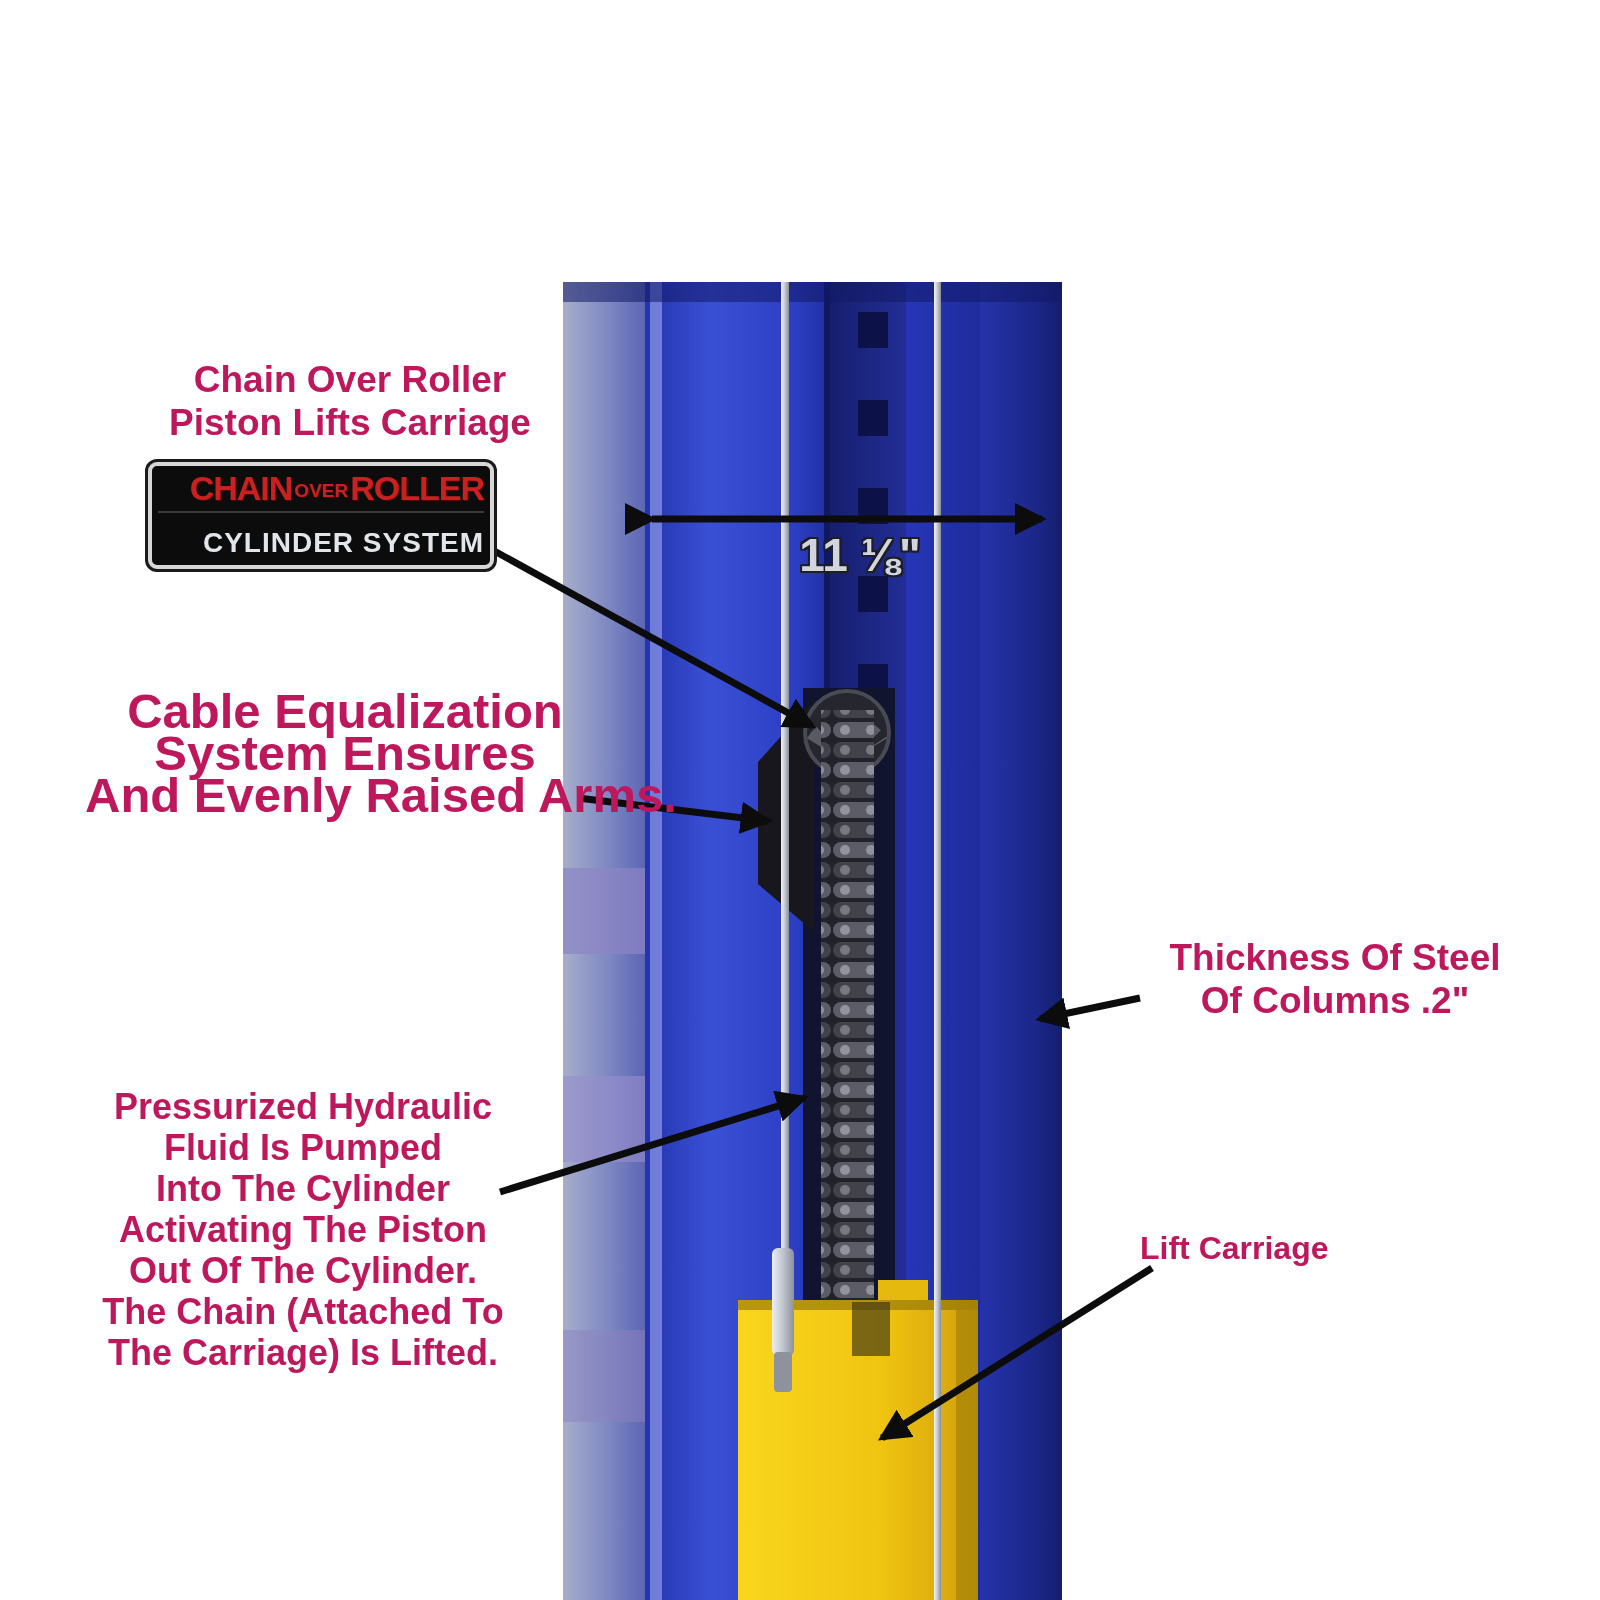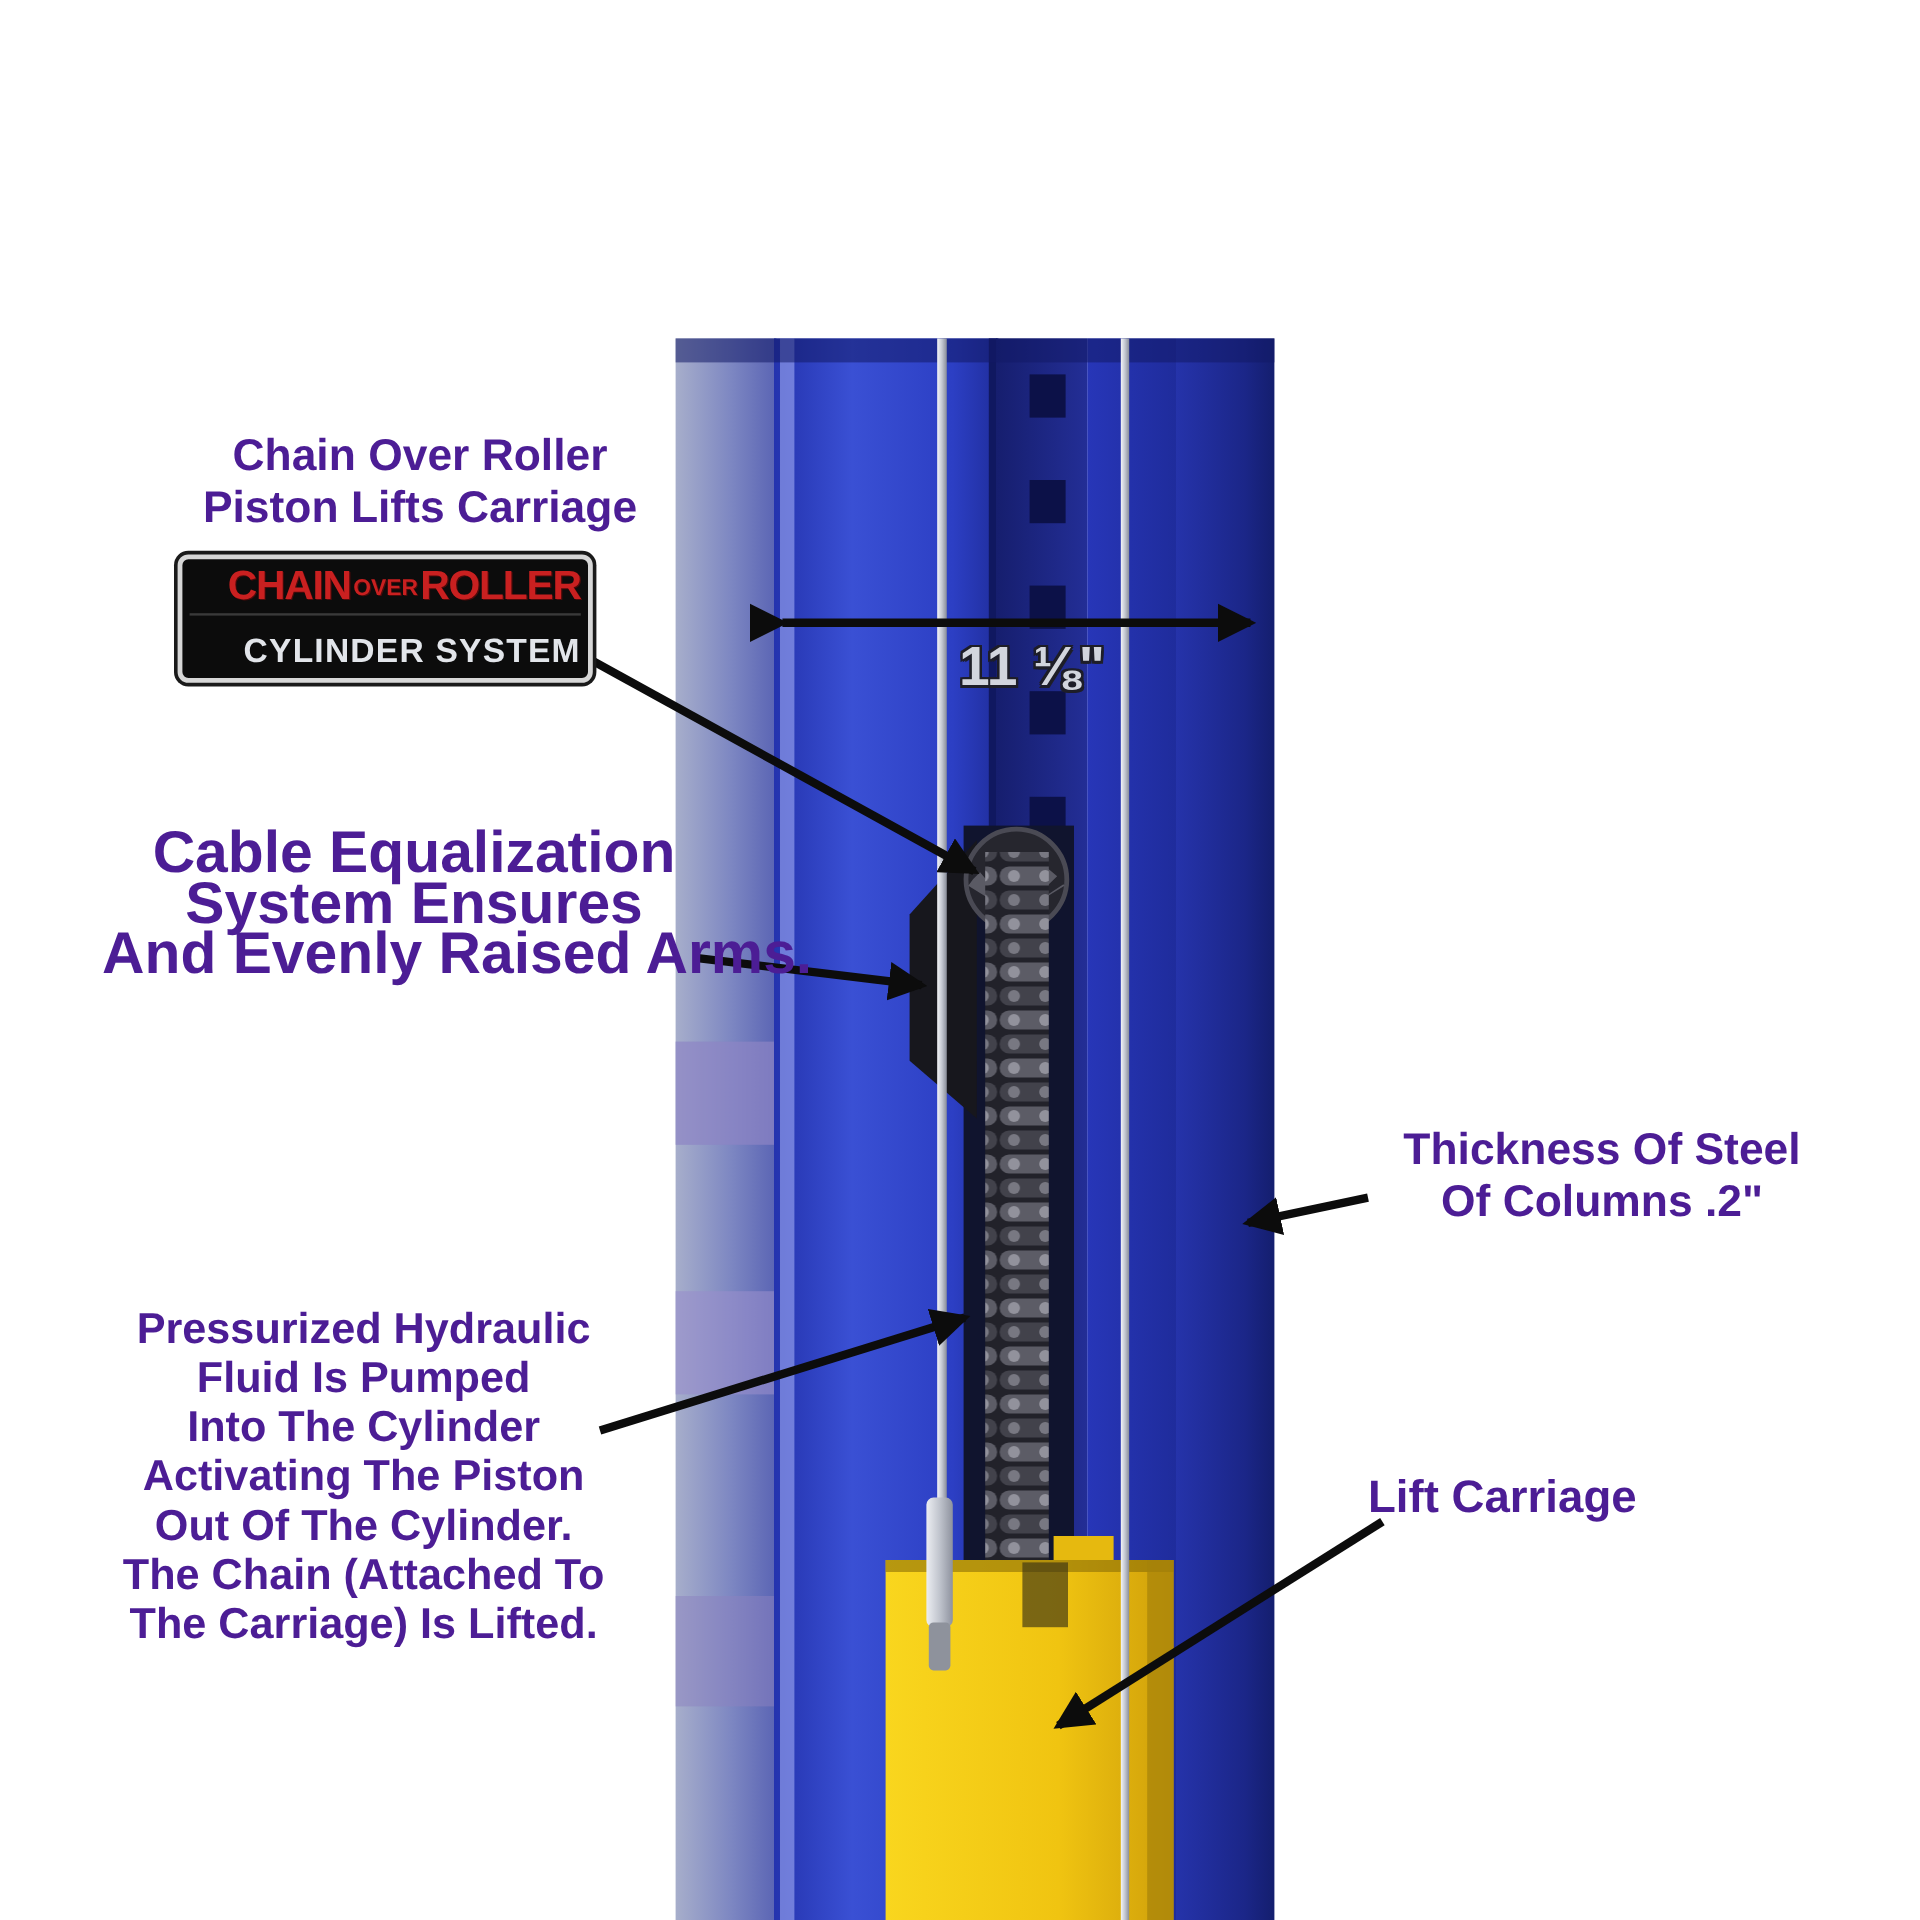--- a/index.html
+++ b/index.html
@@ -6,7 +6,7 @@
   .stage{position:relative;width:1600px;height:1600px;background:#ffffff;overflow:hidden;
          font-family:"Liberation Sans","DejaVu Sans",sans-serif;}
   .stage svg{position:absolute;left:0;top:0;}
-  .lbl{position:absolute;color:#4c1d95;font-weight:bold;text-align:center;letter-spacing:0px;}
+  .lbl{position:absolute;color:#be185d;font-weight:bold;text-align:center;letter-spacing:0px;}
   .lbl div{white-space:nowrap;}
   .lbl-chain{left:110px;top:358px;width:480px;font-size:37px;line-height:43px;}
   .lbl-cable{left:85px;top:690px;width:520px;font-size:49px;line-height:42px;}

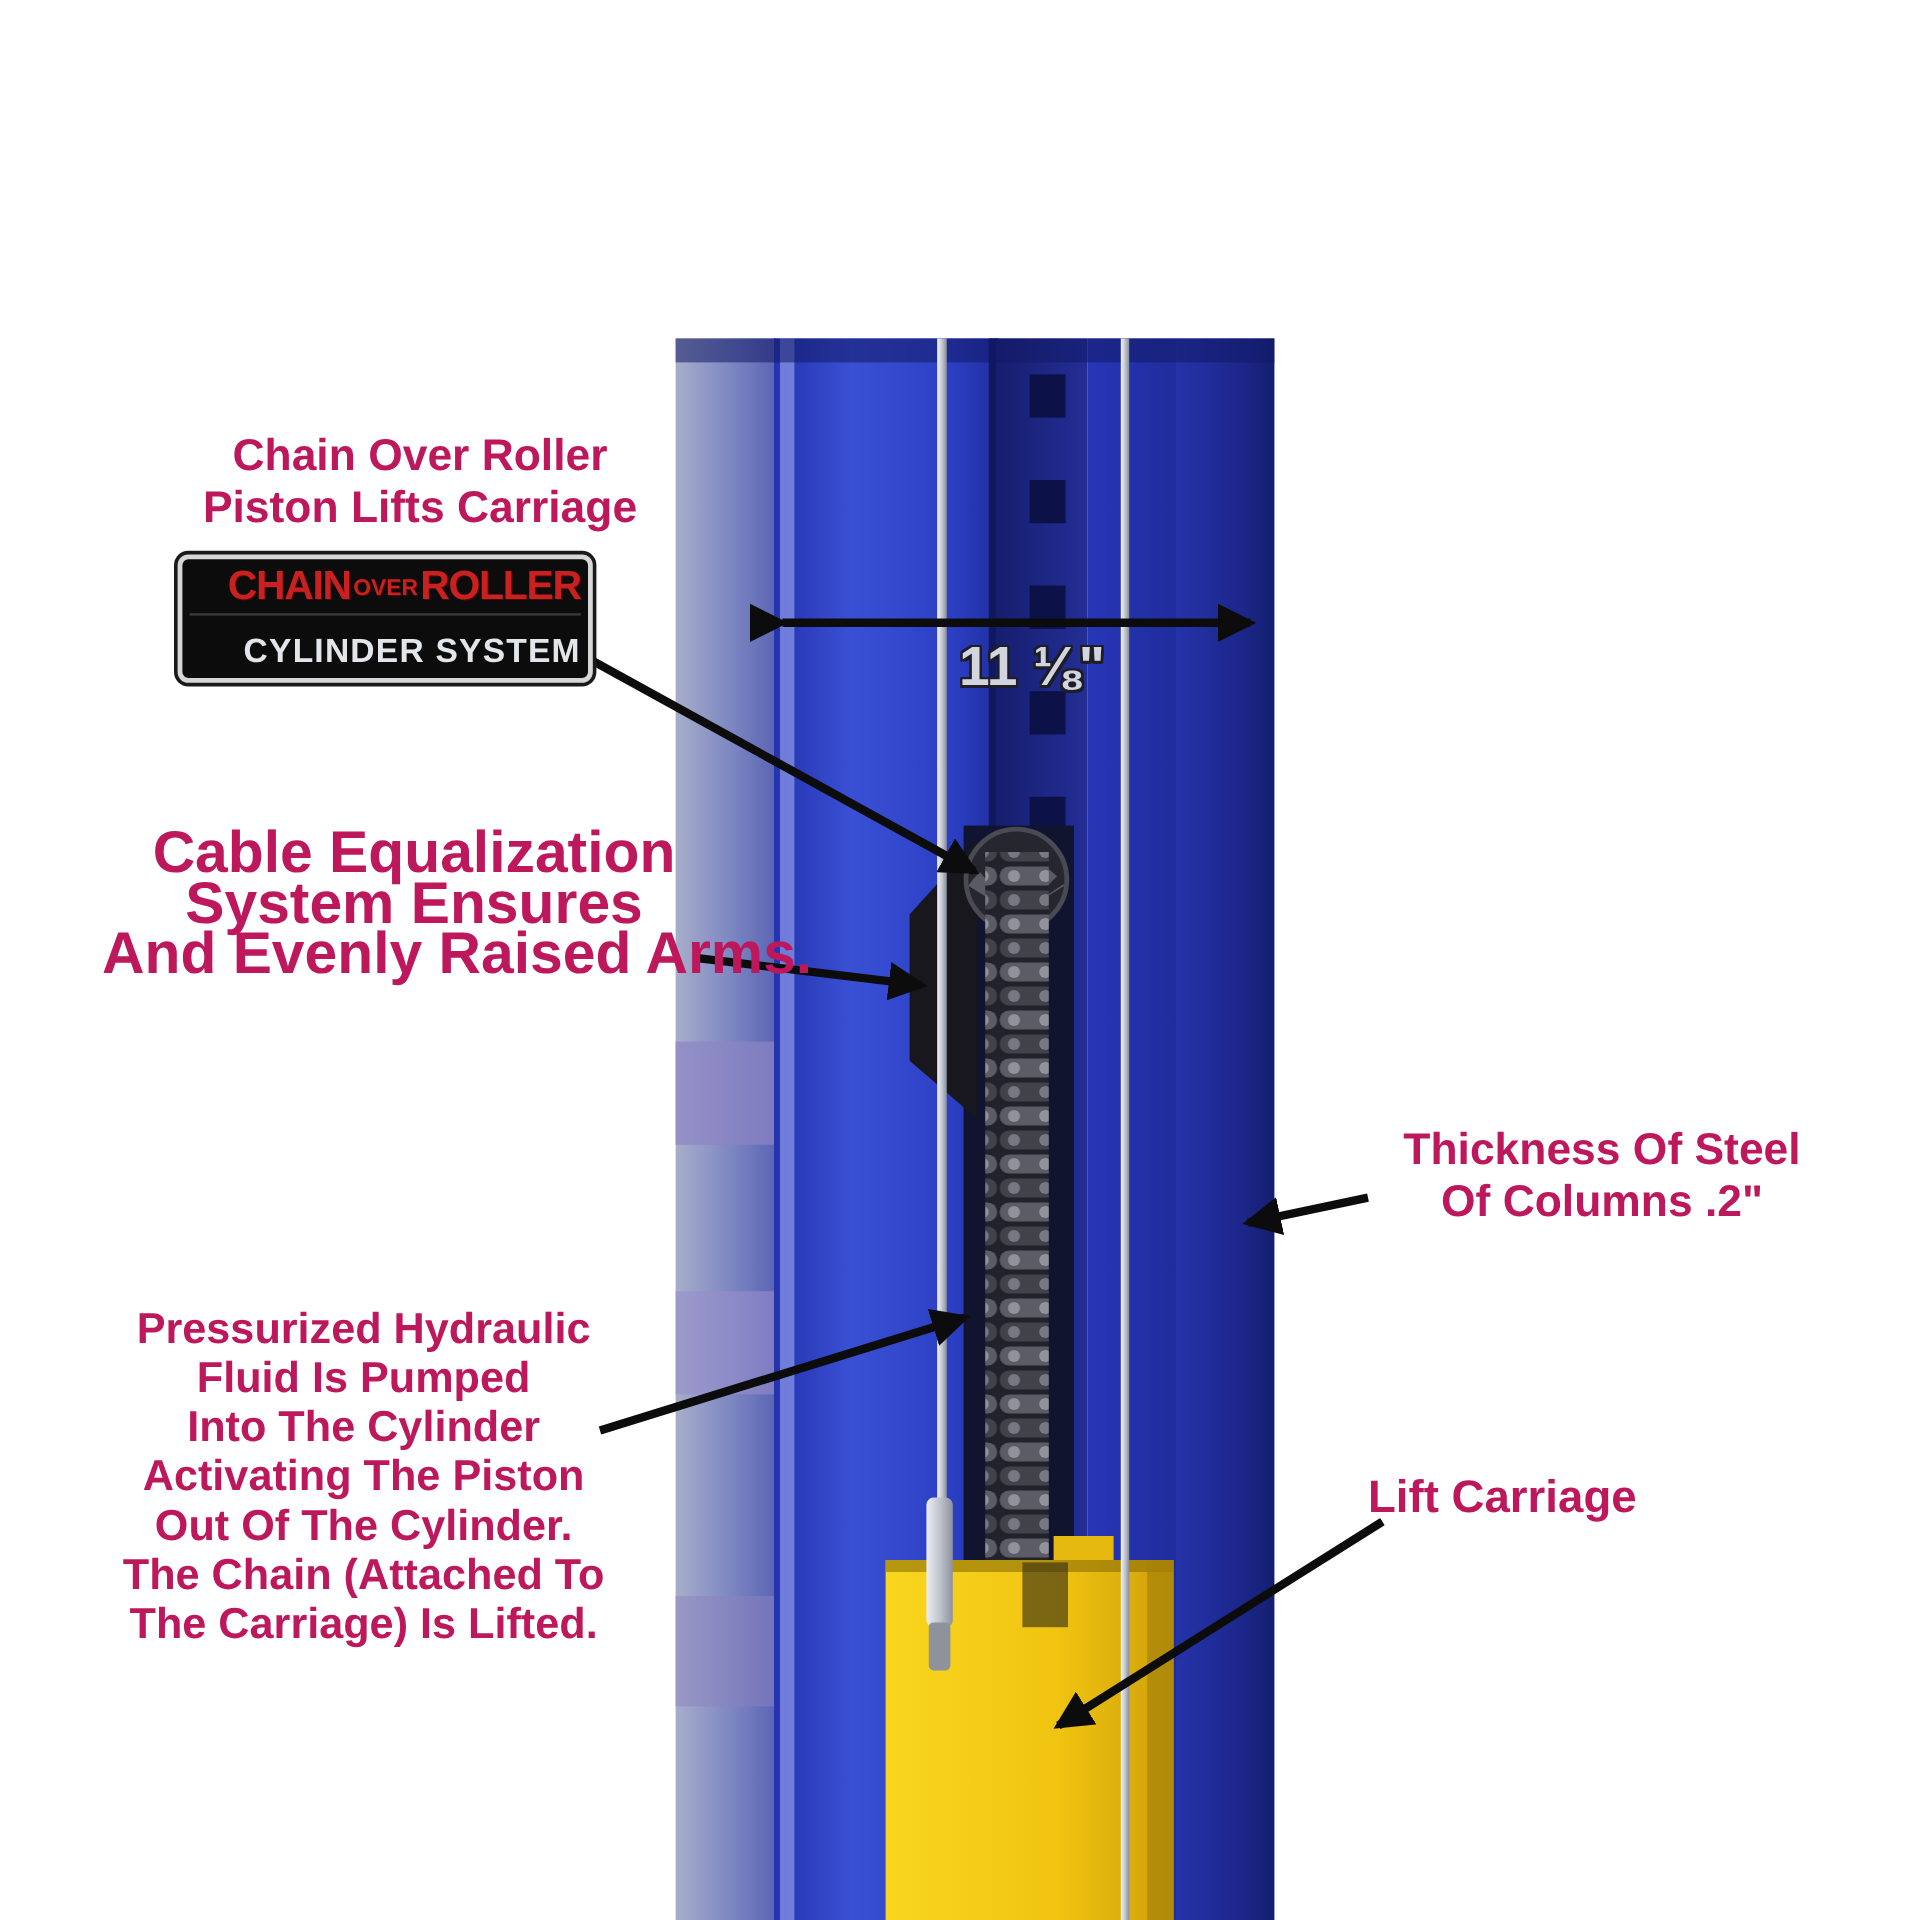--- a/index.html
+++ b/index.html
@@ -12,7 +12,7 @@
   .lbl-cable{left:85px;top:690px;width:520px;font-size:49px;line-height:42px;}
   .lbl-press{left:48px;top:1086px;width:510px;font-size:36px;line-height:41px;}
   .lbl-thick{left:1120px;top:936px;width:430px;font-size:37px;line-height:43px;}
-  .lbl-lift{left:1140px;top:1226px;width:300px;font-size:38px;line-height:44px;text-align:left;}
+  .lbl-lift{left:1140px;top:1226px;width:300px;font-size:32px;line-height:44px;text-align:left;}
   .badge{position:absolute;left:148px;top:462px;width:326px;background:#0c0c0c;
          border:4px solid #d7d7d7;border-radius:9px;box-shadow:0 0 0 3px #1a1a1a;
          text-align:right;padding:4px 6px 6px 6px;}

